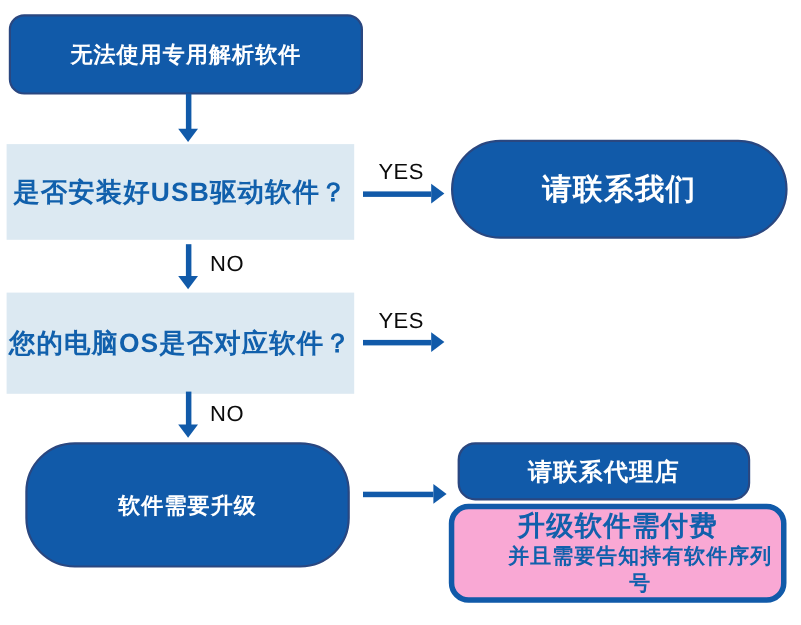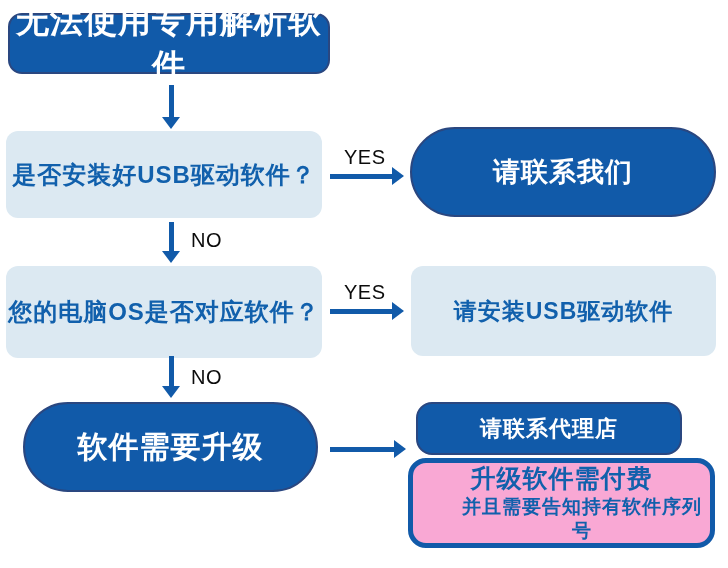--- a/index.html
+++ b/index.html
@@ -74,7 +74,7 @@
 
 <div class="canvas">
 
-  <div class="node dark" style="left:8px; top:13px; width:322px; height:61px; border-radius:14px; font-size:33px;">无法使用专用解析软件</div>
+  <div class="node dark" style="left:8px; top:13px; width:322px; height:73px; border-radius:14px; font-size:20px;">无法使用专用解析软件</div>
 
   <div>
     <div class="vline" style="left:169px; top:85px; height:33px;"></div>

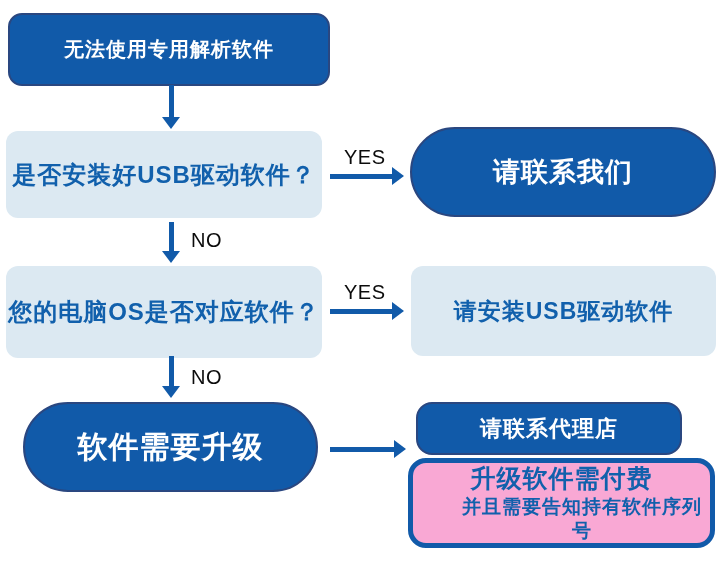--- a/index.html
+++ b/index.html
@@ -36,7 +36,6 @@
   .node.light {
     background: var(--light-blue);
     color: var(--text-blue);
-    border-radius: 12px;
   }
   .node.outlined {
     background: #f9a8d4;

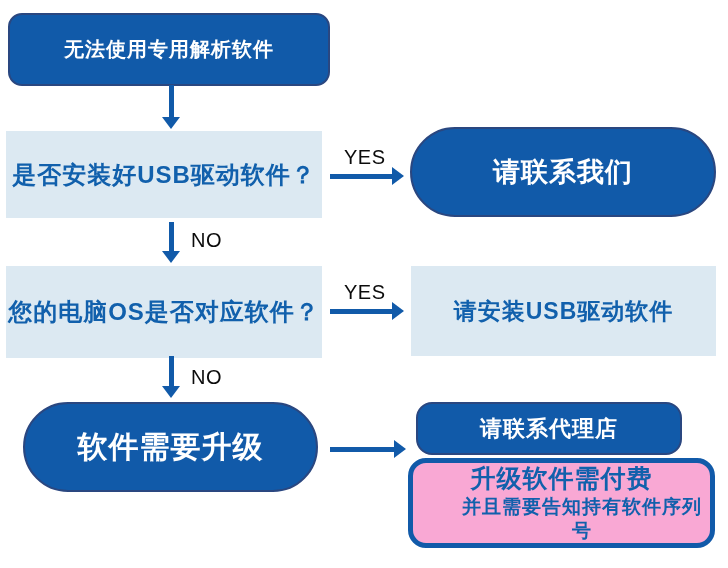--- a/index.html
+++ b/index.html
@@ -104,7 +104,6 @@
     <div class="hhead" style="left:392px; top:302px;"></div>
   </div>
 
-  <div class="node light" style="left:411px; top:266px; width:305px; height:90px; font-size:23px;">请安装USB驱动软件</div>
 
   <div>
     <div class="vline" style="left:169px; top:356px; height:31px;"></div>

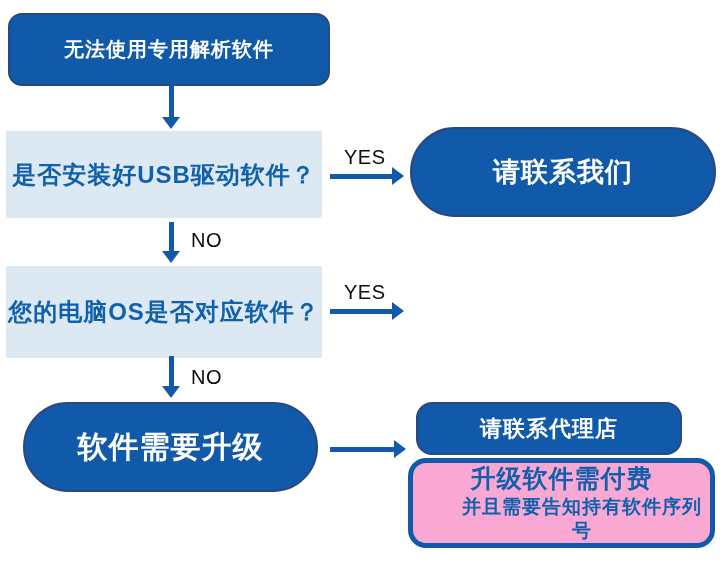--- a/index.html
+++ b/index.html
@@ -111,7 +111,7 @@
     <span class="edge-label" style="left:191px; top:366px;">NO</span>
   </div>
 
-  <div class="node dark" style="left:23px; top:402px; width:295px; height:90px; border-radius:45px; font-size:30px;">软件需要升级</div>
+  <div class="node dark" style="left:23px; top:402px; width:295px; height:114px; border-radius:45px; font-size:20px;">软件需要升级</div>
 
   <div>
     <div class="hline" style="left:330px; top:447px; width:64px;"></div>

